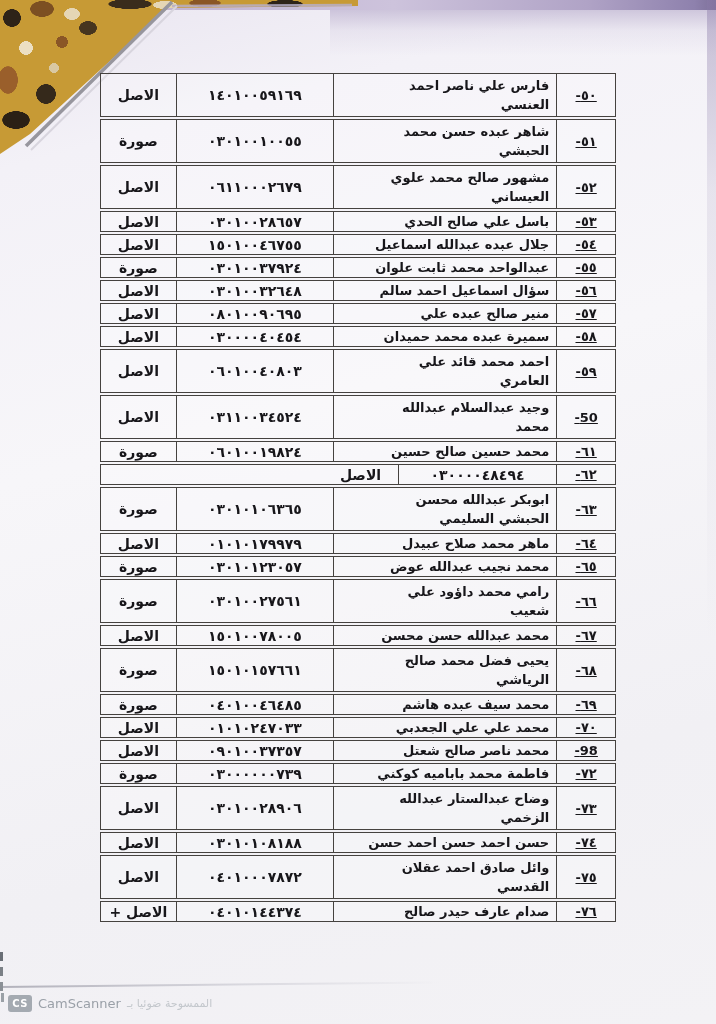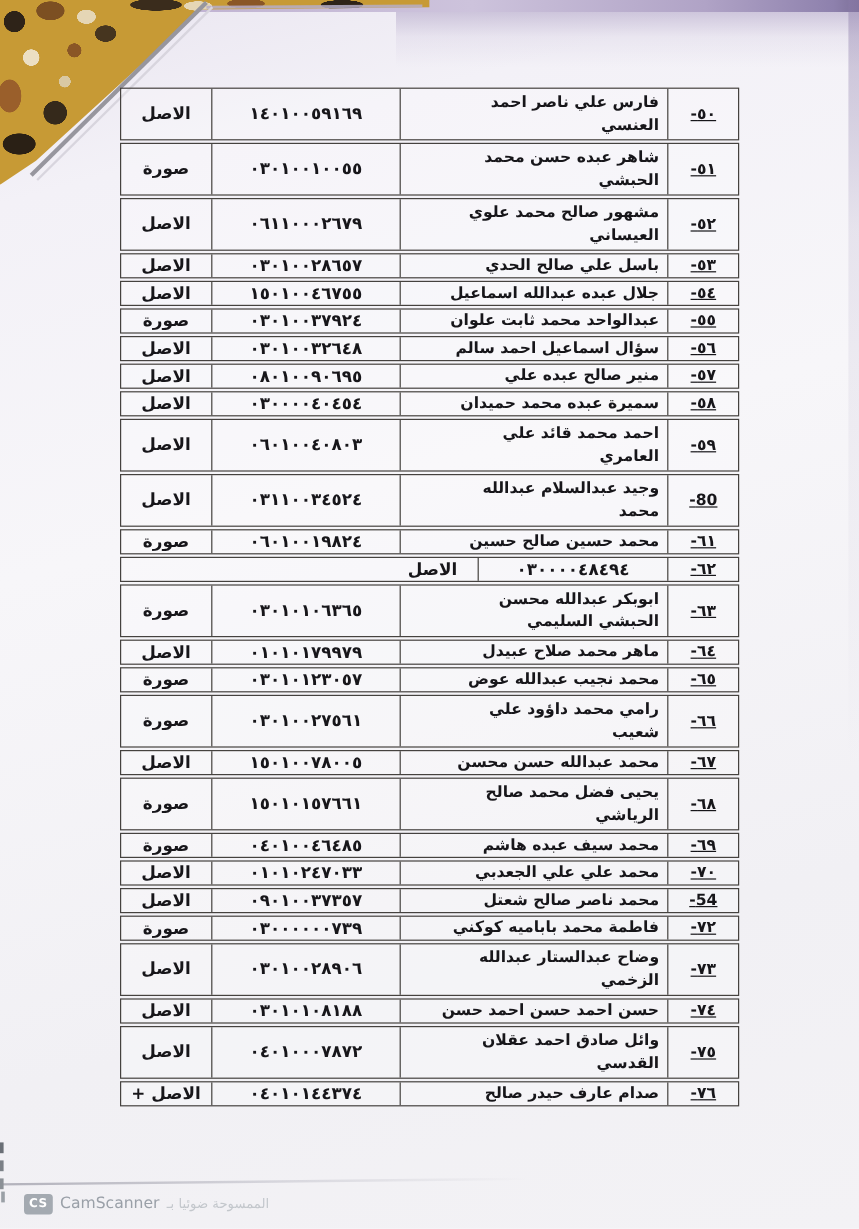--- a/index.html
+++ b/index.html
@@ -165,7 +165,7 @@
         <div class="cell c-status">الاصل</div>
       </div>
       <div class="row tall">
-        <div class="cell c-no">80-</div>
+        <div class="cell c-no">50-</div>
         <div class="cell c-name">وجيد عبدالسلام عبدالله
 محمد</div>
         <div class="cell c-id">٠٣١١٠٠٣٤٥٢٤</div>

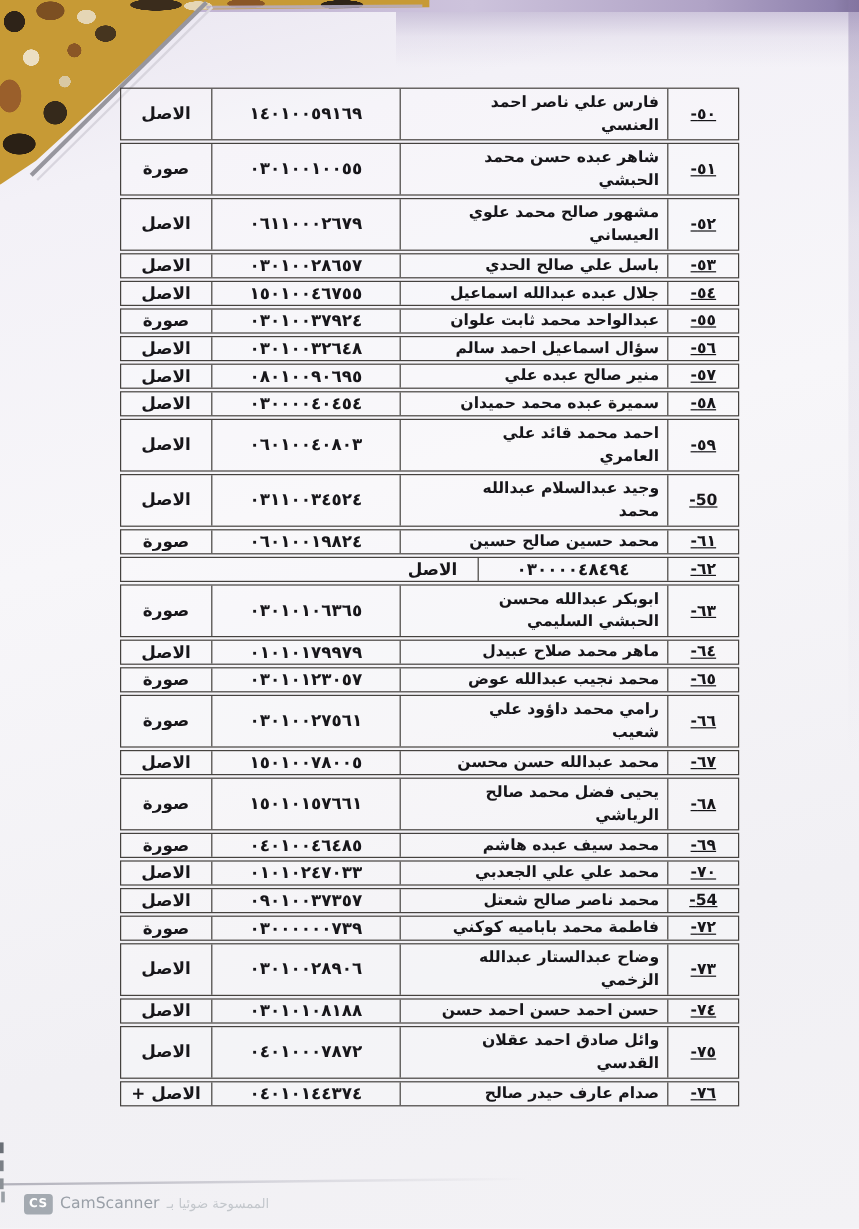--- a/index.html
+++ b/index.html
@@ -234,7 +234,7 @@
         <div class="cell c-status">الاصل</div>
       </div>
       <div class="row">
-        <div class="cell c-no">54-</div>
+        <div class="cell c-no">98-</div>
         <div class="cell c-name">محمد ناصر صالح شعتل</div>
         <div class="cell c-id">٠٩٠١٠٠٣٧٣٥٧</div>
         <div class="cell c-status">الاصل</div>

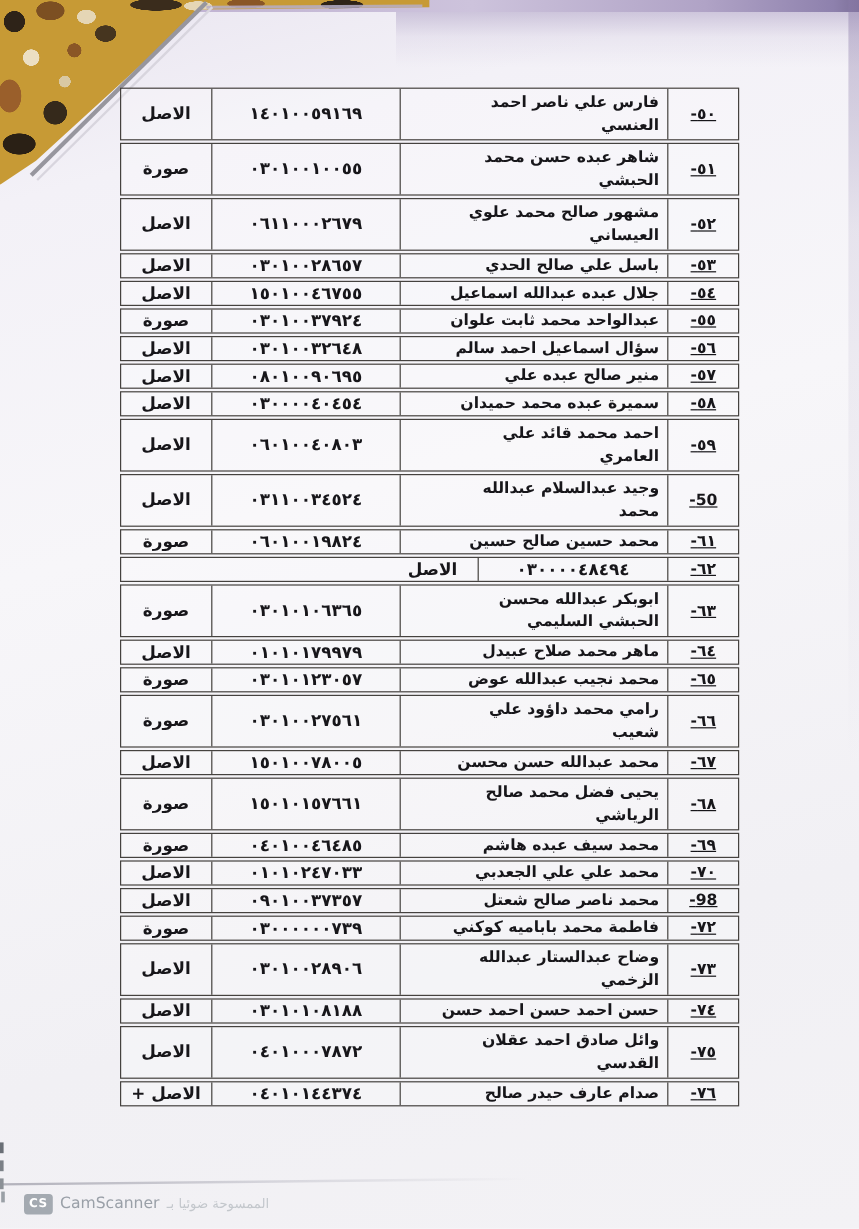--- a/index.html
+++ b/index.html
@@ -73,7 +73,7 @@
     box-shadow:0 15px 0 #7b8086,0 30px 0 #8b9096,1px 41px 0 #9aa0a6;
   }
   
-  .watermark{position:absolute;left:20px;top:995px;display:flex;align-items:center;gap:6px;direction:ltr;}
+  .watermark{position:absolute;left:8px;top:995px;display:flex;align-items:center;gap:6px;direction:ltr;}
   .cs-badge{
     display:flex;align-items:center;justify-content:center;
     width:24px;height:17px;border-radius:3px;background:#a4aab1;

